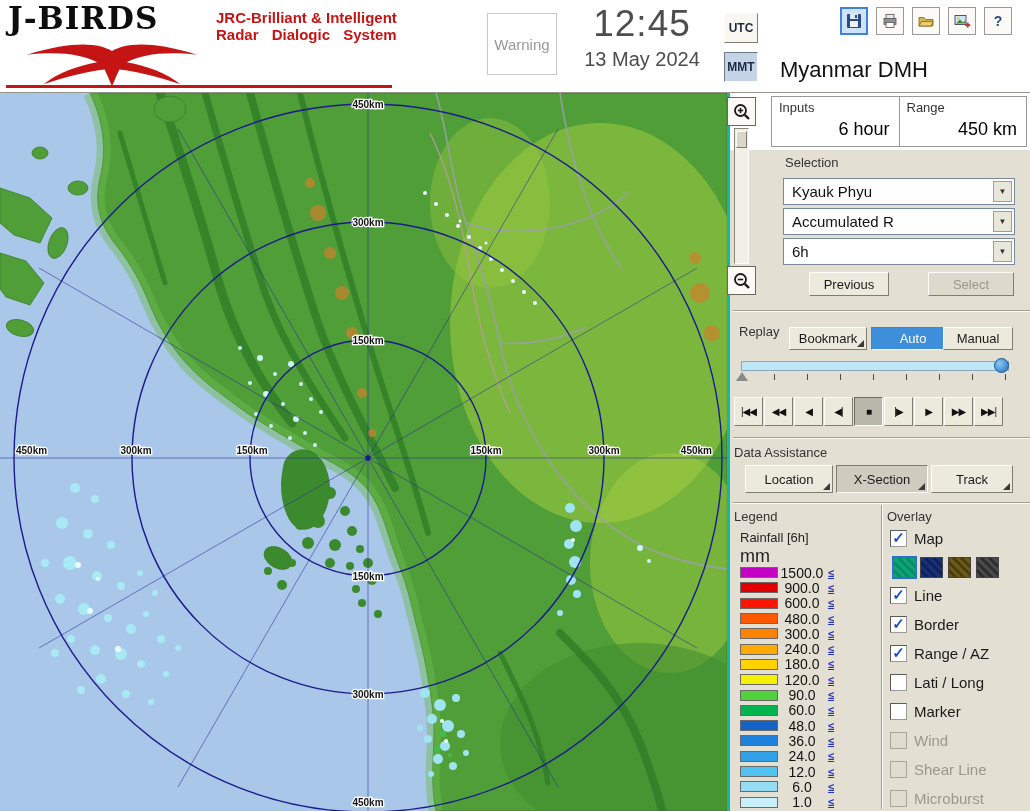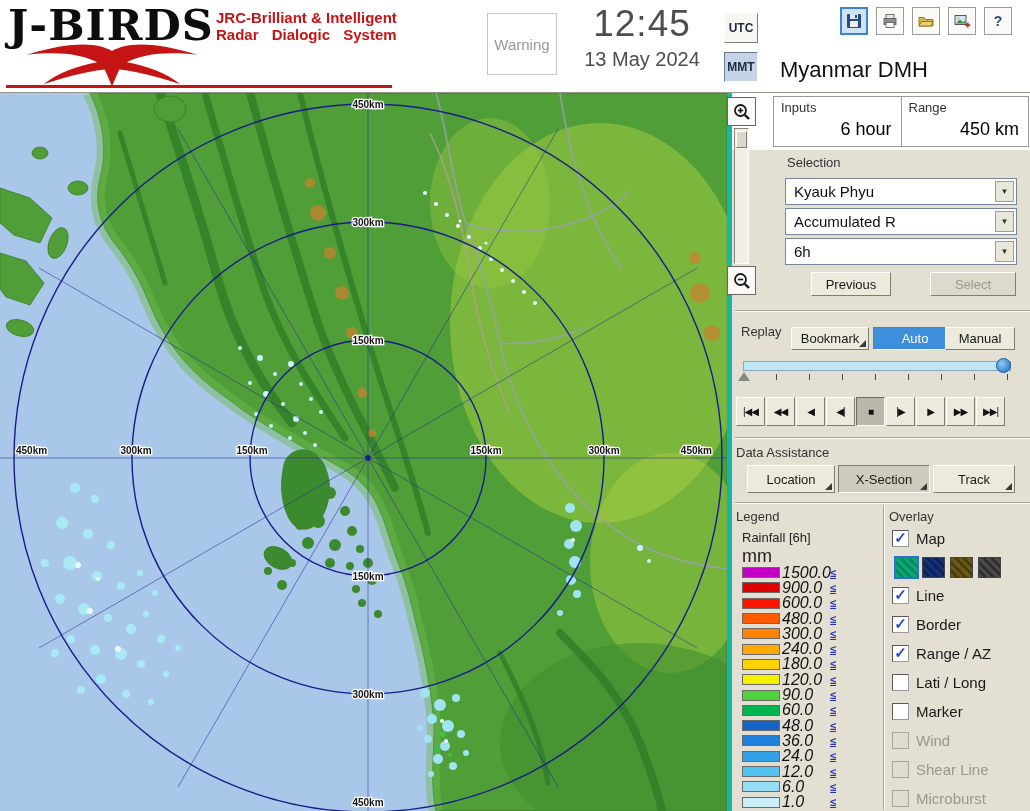--- a/index.html
+++ b/index.html
@@ -8,7 +8,7 @@
 
   
   .header { position:absolute; left:0; top:0; width:1030px; height:93px; background:#fff; border-bottom:1px solid #979489; z-index:6; }
-  .logo-title { position:absolute; left:8px; top:0px; font-family:"DejaVu Serif",serif; font-weight:bold; font-size:43px; color:#0d0d0d; letter-spacing:1px; }
+  .logo-title { position:absolute; left:8px; top:0px; font-family:"DejaVu Serif",serif; font-weight:bold; font-size:31px; color:#0d0d0d; letter-spacing:1px; }
   .logo-sub { position:absolute; left:216px; top:9px; color:#c51414; font-weight:bold; font-size:15px; line-height:17px; white-space:nowrap; }
   .logo-sub .l2 { word-spacing:9px; }
   .eagle { position:absolute; left:14px; top:40px; }

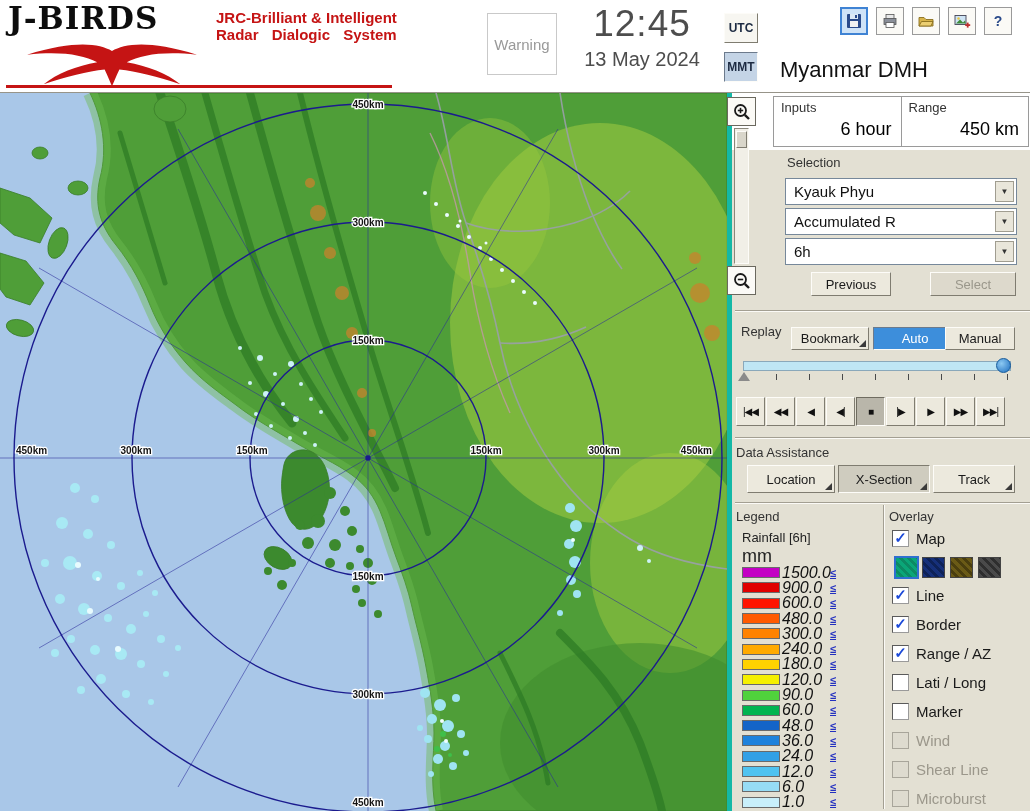--- a/index.html
+++ b/index.html
@@ -40,7 +40,7 @@
   .zoom-thumb { position:absolute; left:1px; top:2px; width:11px; height:17px; background:#d9d6ca; border:1px solid; border-color:#fdfcf8 #7f7c70 #7f7c70 #fdfcf8; }
 
   
-  .panel { position:absolute; left:727px; top:93px; width:303px; height:718px; background:#e3e0d3; border-left:5px solid #14b8a6; }
+  .panel { position:absolute; left:727px; top:93px; width:303px; height:718px; background:#e3e0d3; border-left:3px solid #14b8a6; }
   .panel-top-white { position:absolute; left:0; top:0; width:303px; height:57px; background:#fff; }
   .inputs-box { position:absolute; left:41px; top:3px; width:256px; height:51px; background:#fff; border:1px solid #9a9a9a; display:flex; }
   .ib-cell { flex:1; } .ib-cell.first { border-right:1px solid #9a9a9a; }

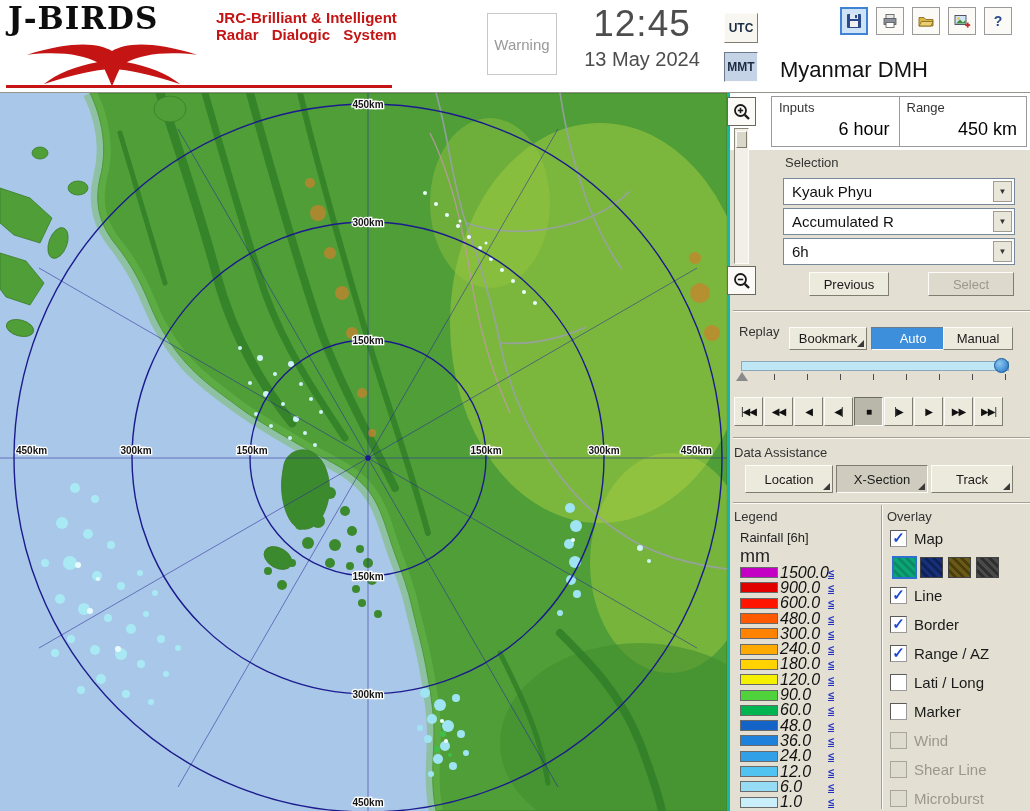--- a/index.html
+++ b/index.html
@@ -90,7 +90,7 @@
   #legend-rows { position:absolute; left:10px; top:472px; }
   .legend-row { display:flex; align-items:center; height:15.3px; }
   .legend-swatch { width:38px; height:11px; border:1px solid #6a6a6a; }
-  .legend-value { width:44px; text-align:left; font-size:16px; color:#111; margin-left:2px;font-style:italic; }
+  .legend-value { width:44px; text-align:center; font-size:14px; color:#111; margin-left:2px; }
   .legend-leq { font-size:11px; font-weight:bold; color:#2330c0; margin-left:4px; text-decoration:underline; }
 
   #overlay-list { position:absolute; left:160px; top:431px; width:142px; }

